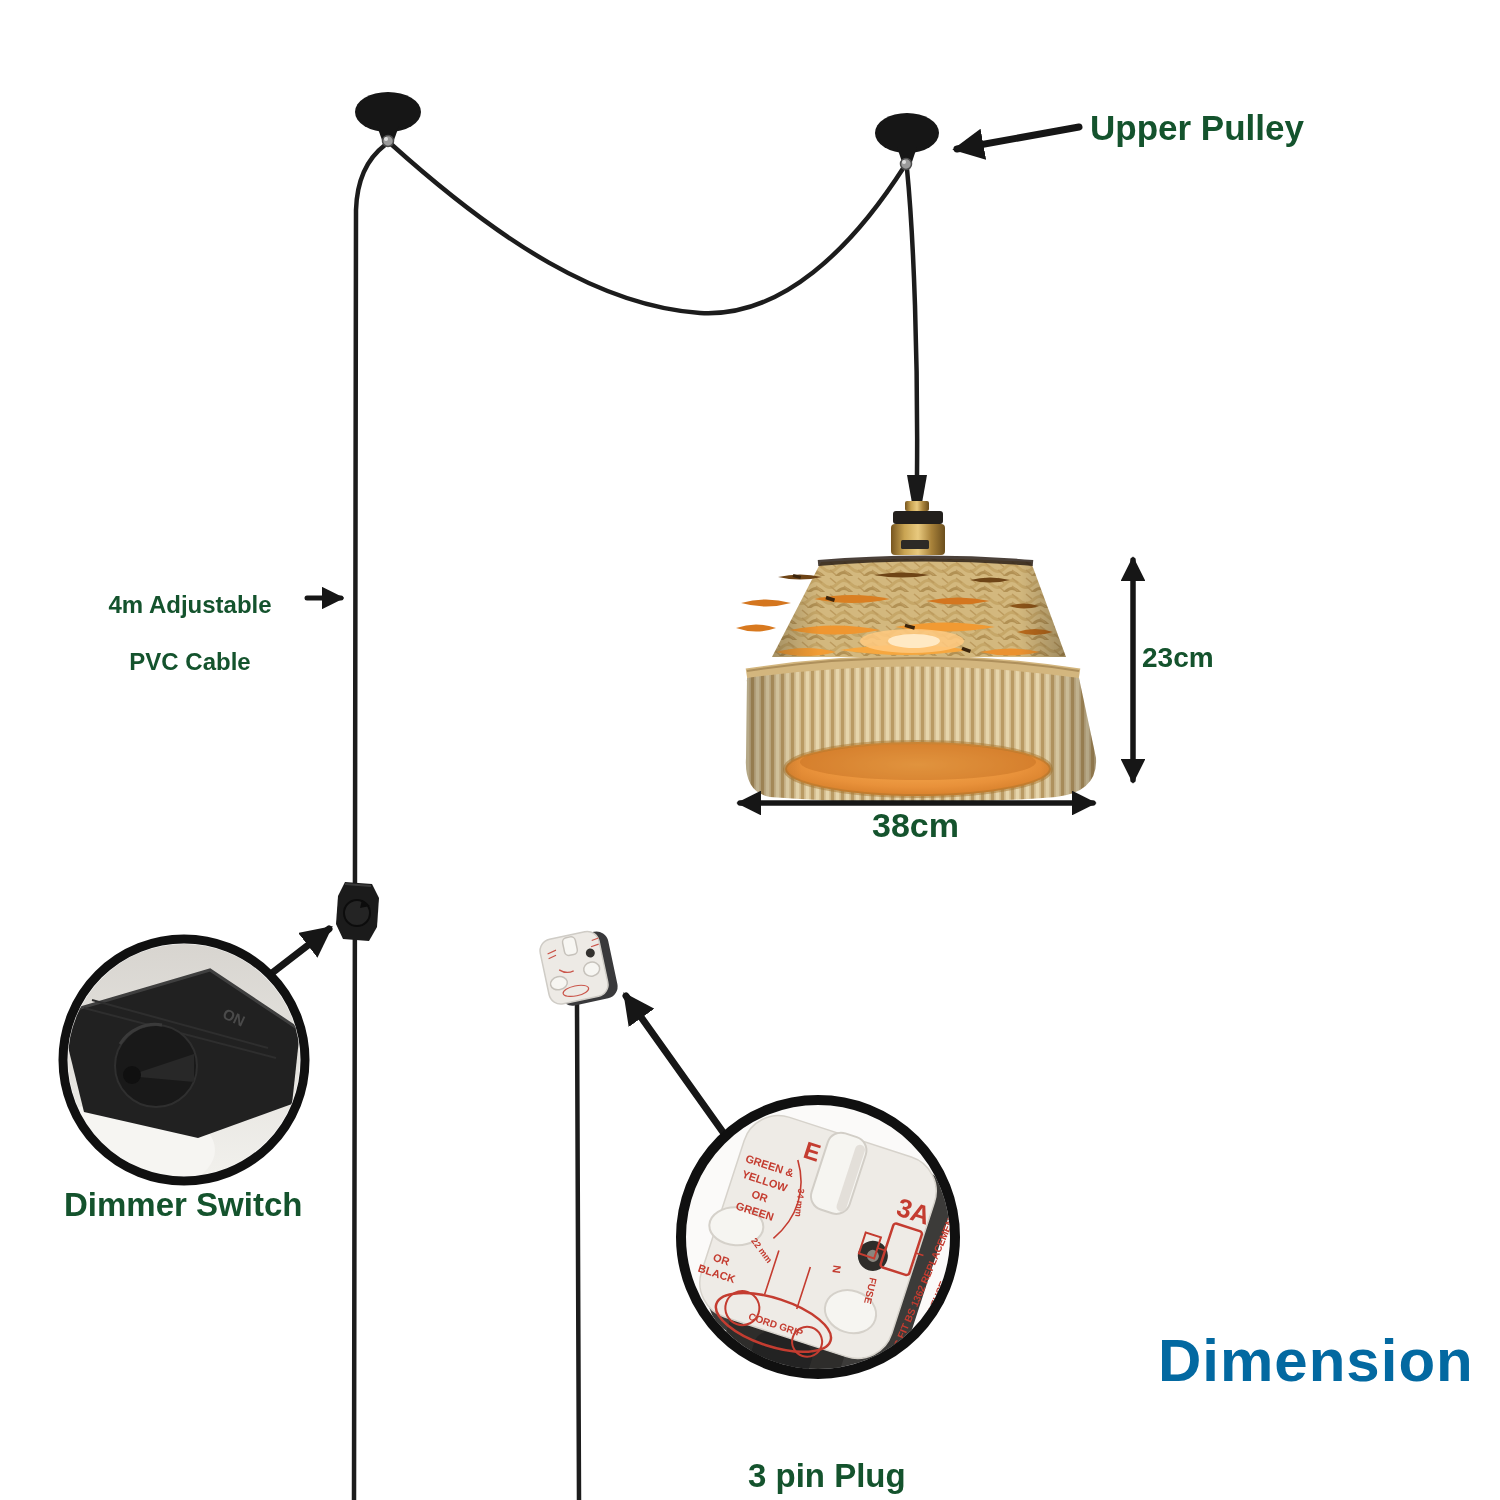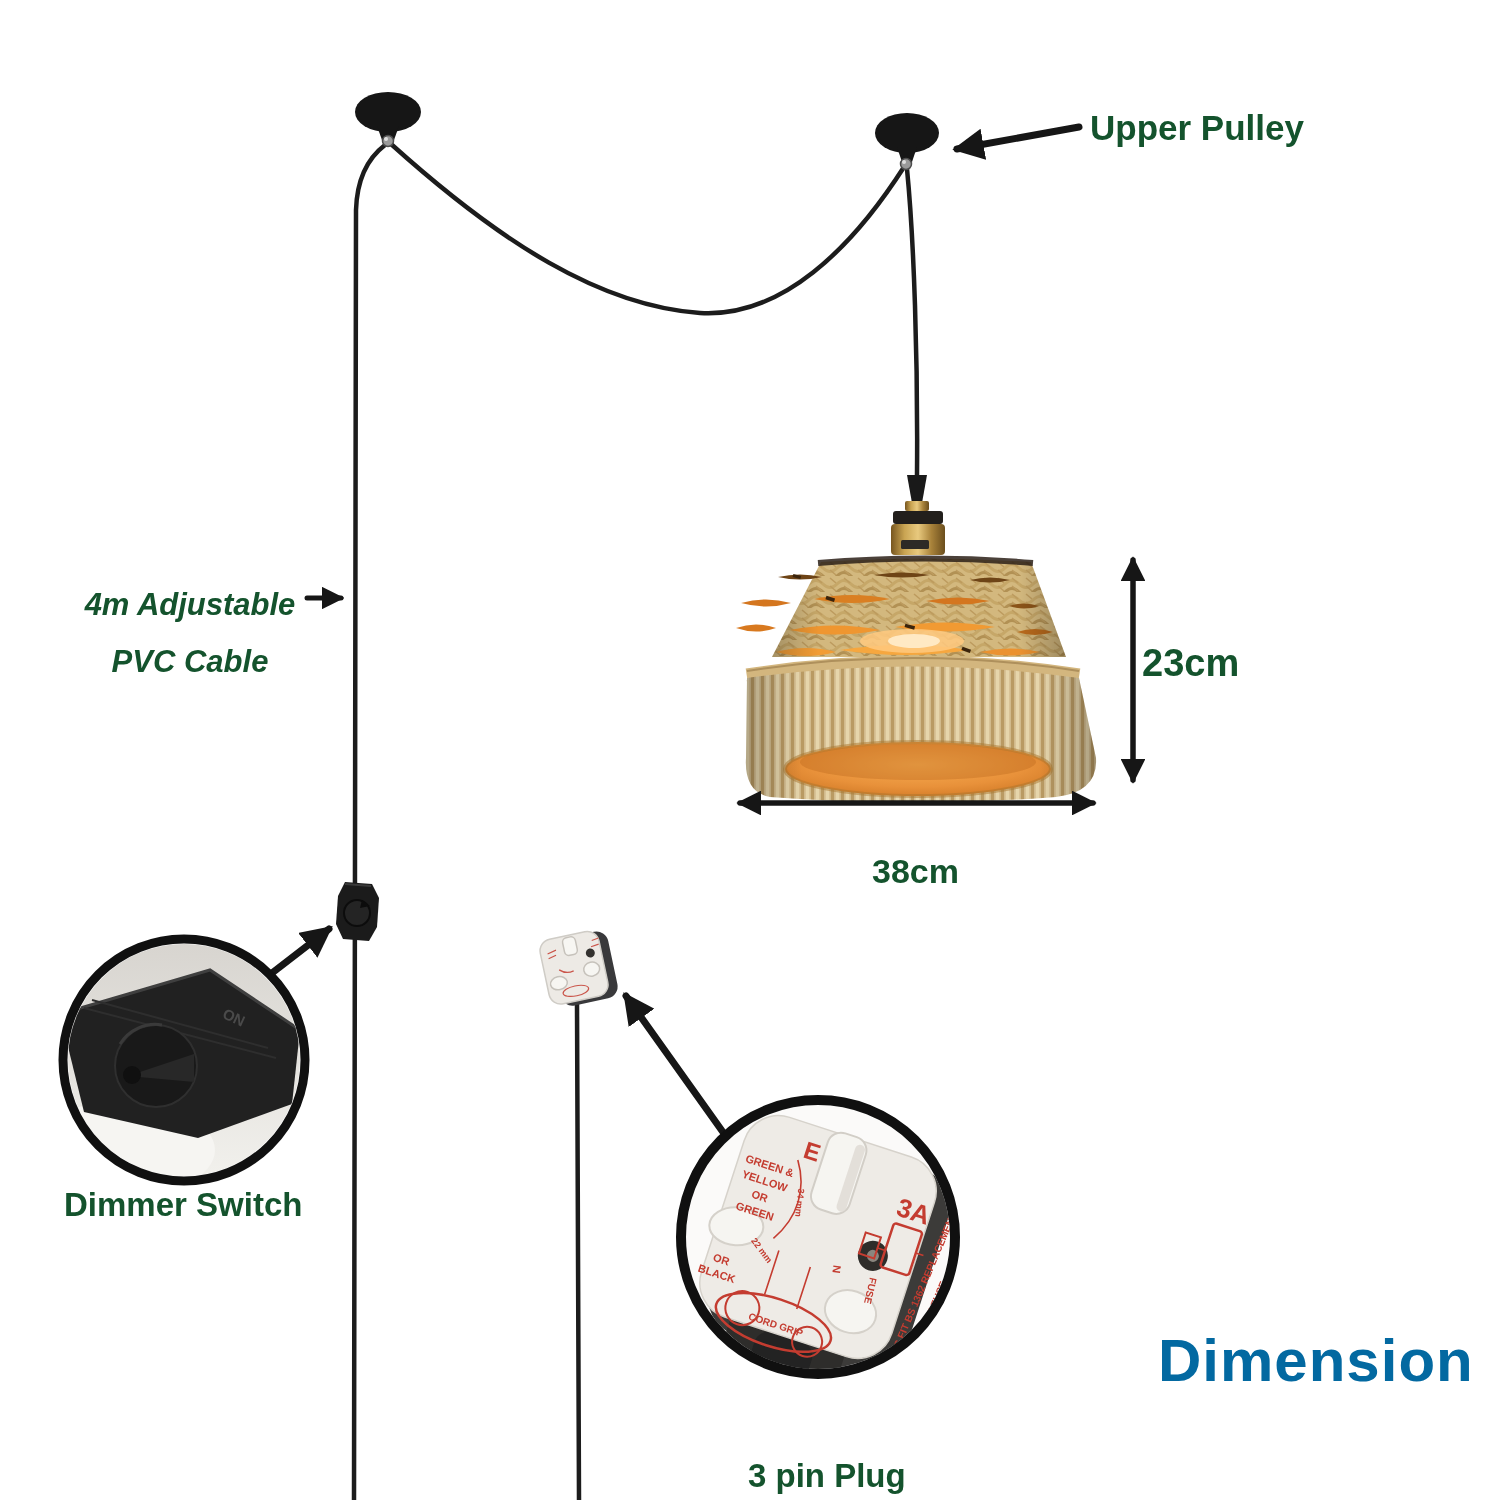--- a/index.html
+++ b/index.html
@@ -8,7 +8,7 @@
   .stage svg{position:absolute;left:0;top:0;}
   .label{position:absolute;font-weight:700;color:#14532d;white-space:nowrap;}
   .lbl-upper-pulley{left:1090px;top:108px;font-size:35px;}
-  .lbl-cable{left:62px;top:576px;width:256px;font-size:31px;line-height:57px;text-align:center;font-style:italic;}
+  .lbl-cable{left:62px;top:576px;width:256px;font-size:24px;line-height:57px;text-align:center;}
   .lbl-dimmer{left:64px;top:1186px;font-size:33px;}
   .lbl-plug{left:748px;top:1457px;font-size:33px;}
   .lbl-dim-title{left:1158px;top:1326px;font-size:60px;letter-spacing:1px;color:#0369a1;}

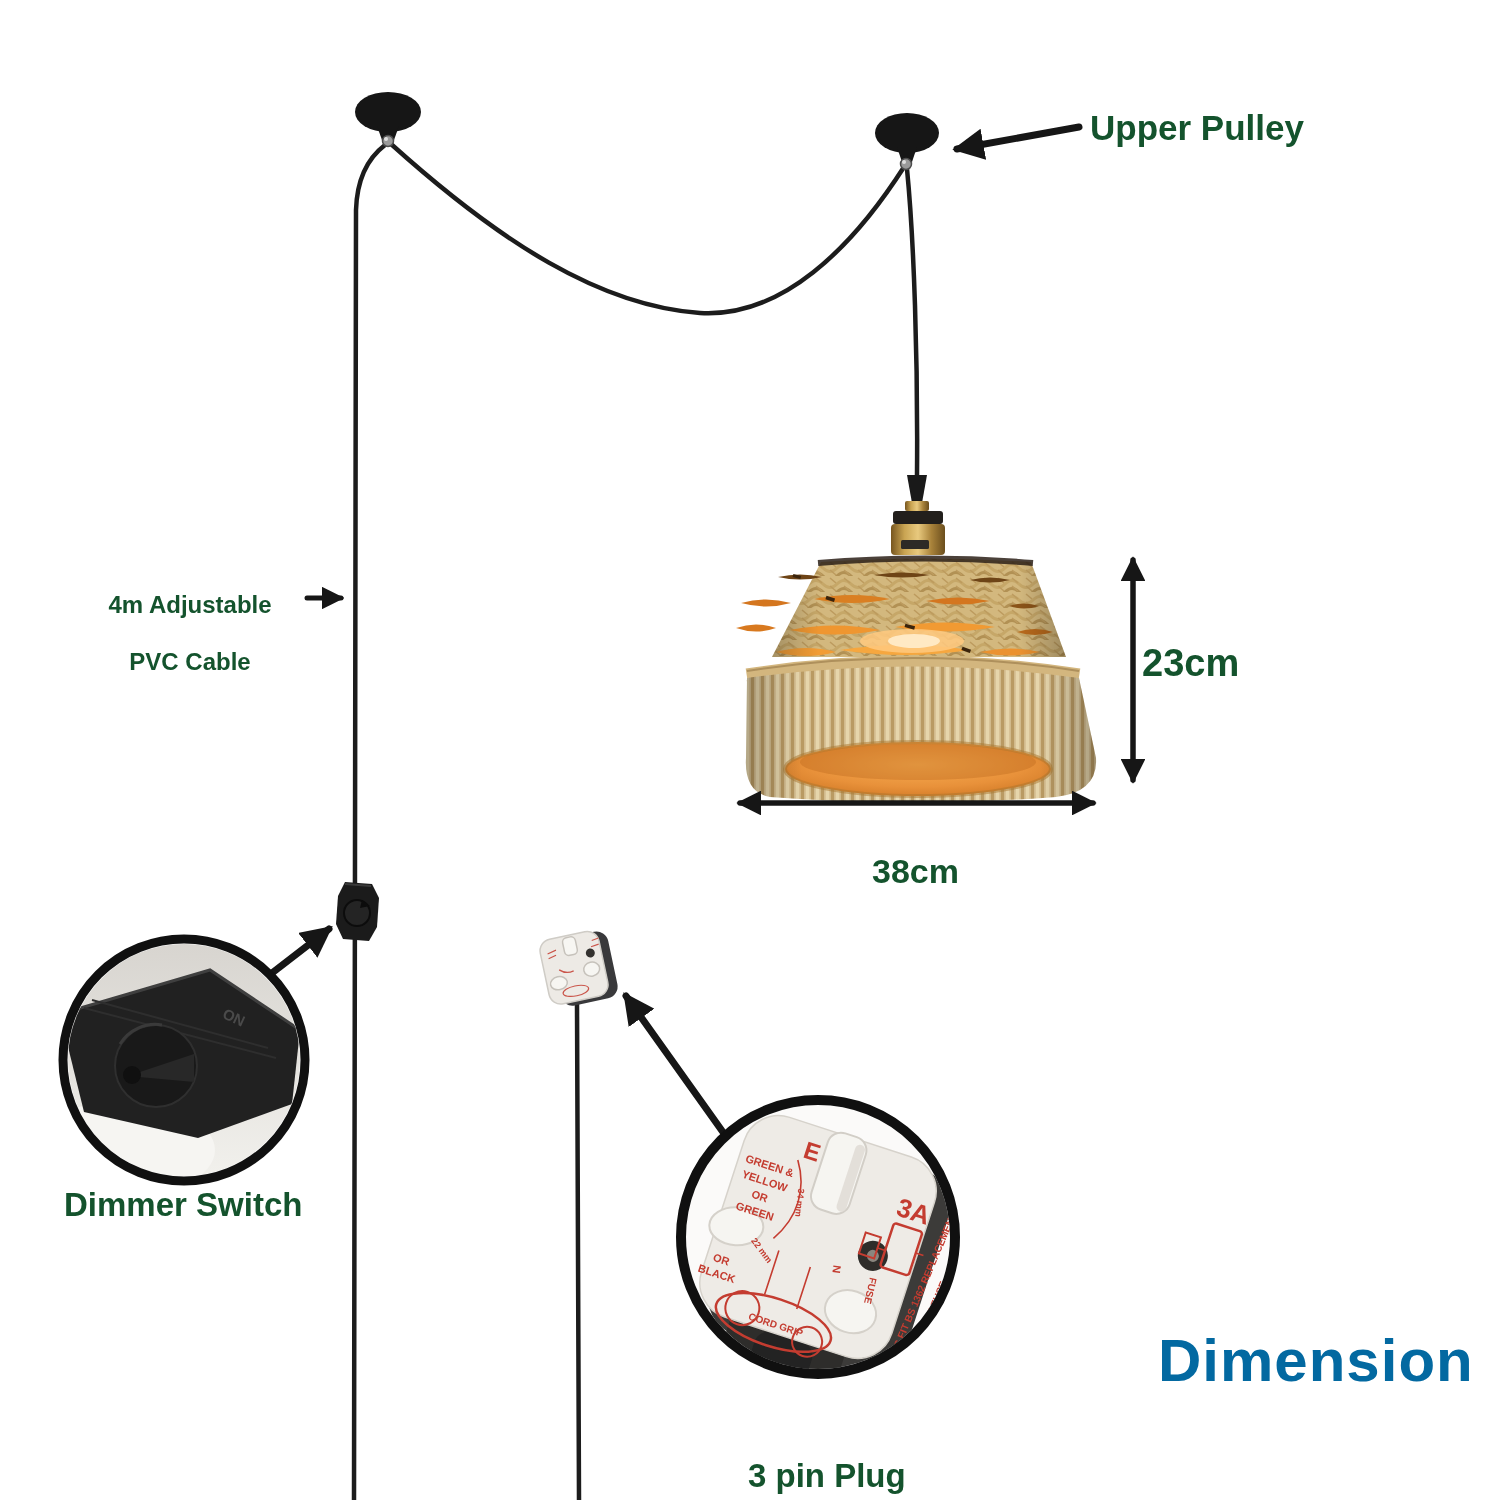--- a/index.html
+++ b/index.html
@@ -12,7 +12,7 @@
   .lbl-dimmer{left:64px;top:1186px;font-size:33px;}
   .lbl-plug{left:748px;top:1457px;font-size:33px;}
   .lbl-dim-title{left:1158px;top:1326px;font-size:60px;letter-spacing:1px;color:#0369a1;}
-  .lbl-23{left:1142px;top:642px;font-size:38px;}
+  .lbl-23{left:1142px;top:642px;font-size:28px;}
   .lbl-38{left:872px;top:852px;font-size:34px;}
 </style>
 </head>

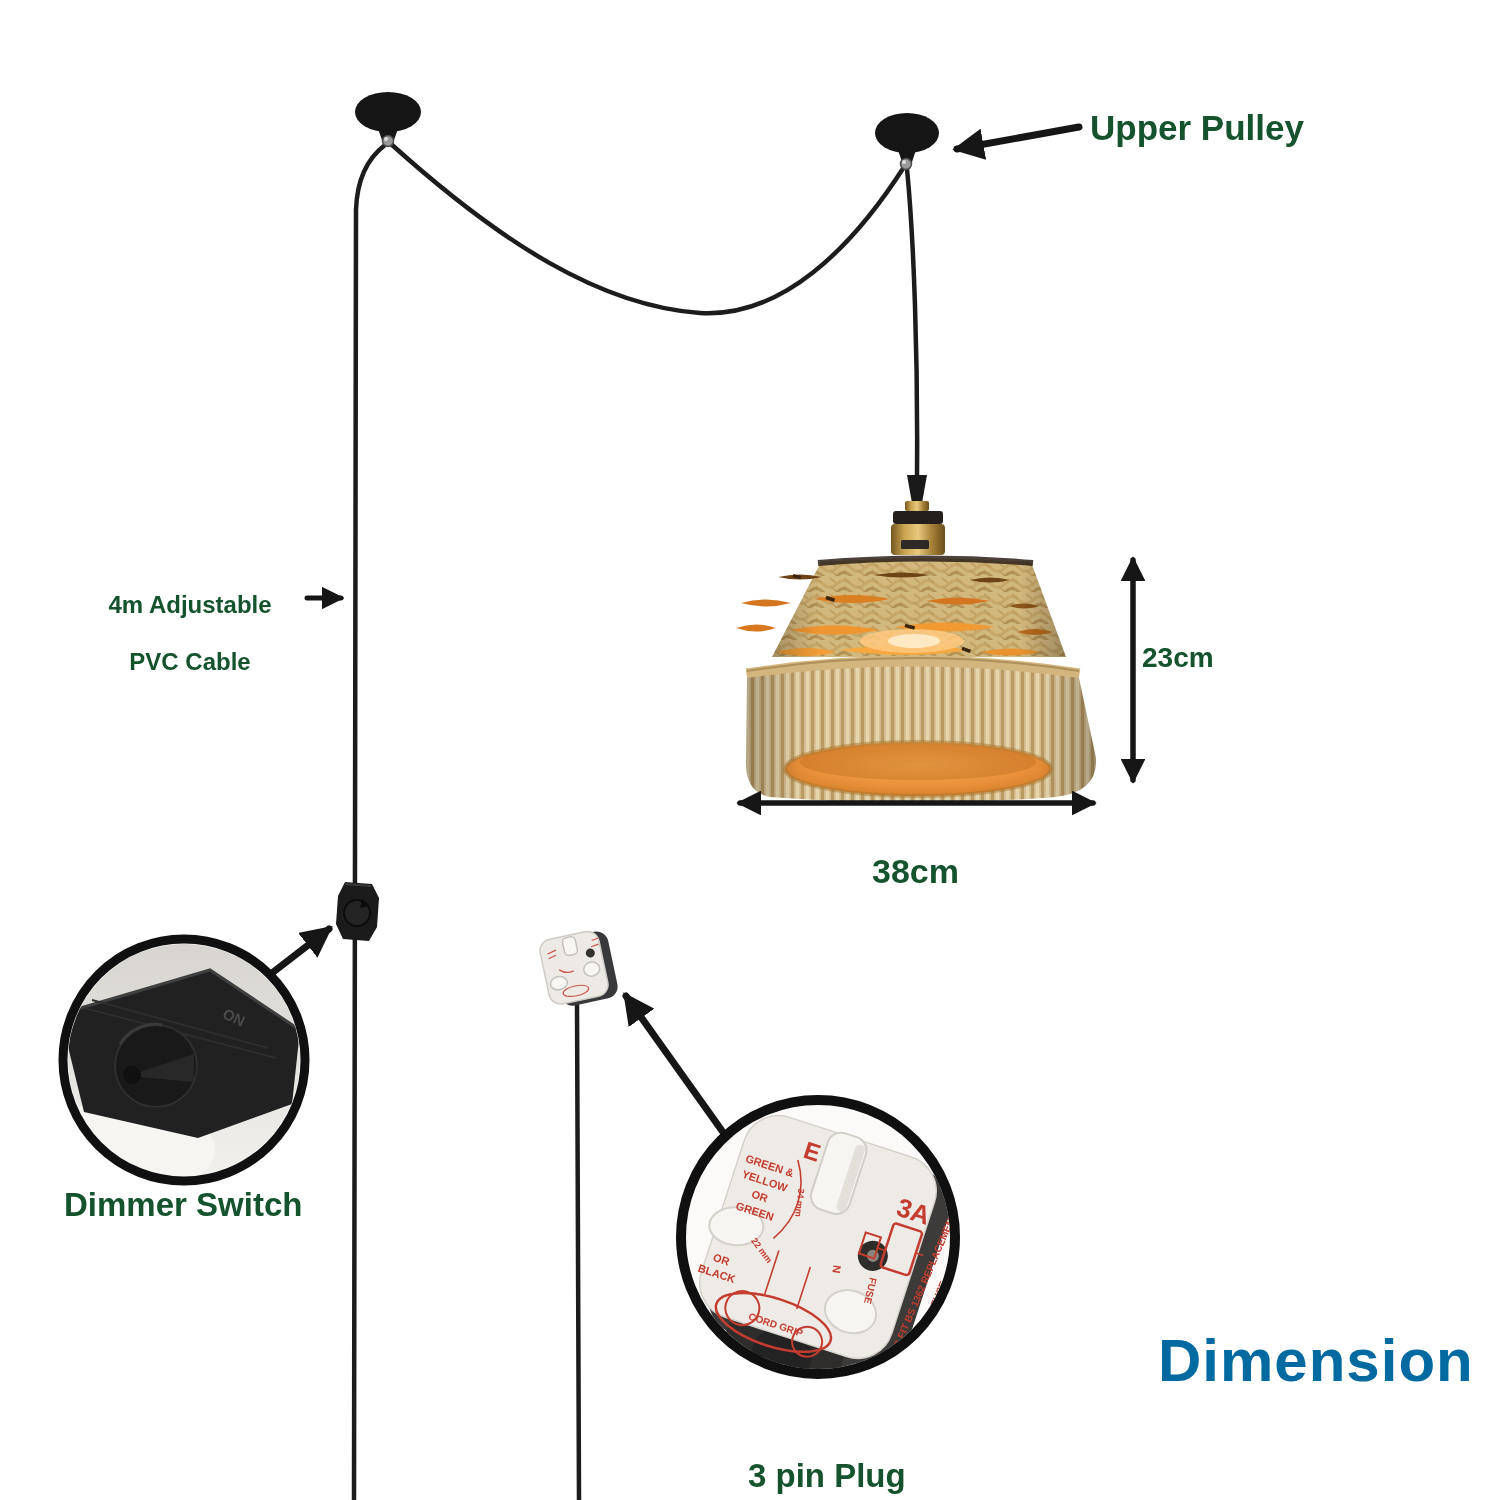--- a/index.html
+++ b/index.html
@@ -13,7 +13,7 @@
   .lbl-plug{left:748px;top:1457px;font-size:33px;}
   .lbl-dim-title{left:1158px;top:1326px;font-size:60px;letter-spacing:1px;color:#0369a1;}
   .lbl-23{left:1142px;top:642px;font-size:28px;}
-  .lbl-38{left:872px;top:852px;font-size:34px;}
+  .lbl-38{left:872px;top:806px;font-size:34px;}
 </style>
 </head>
 <body>

